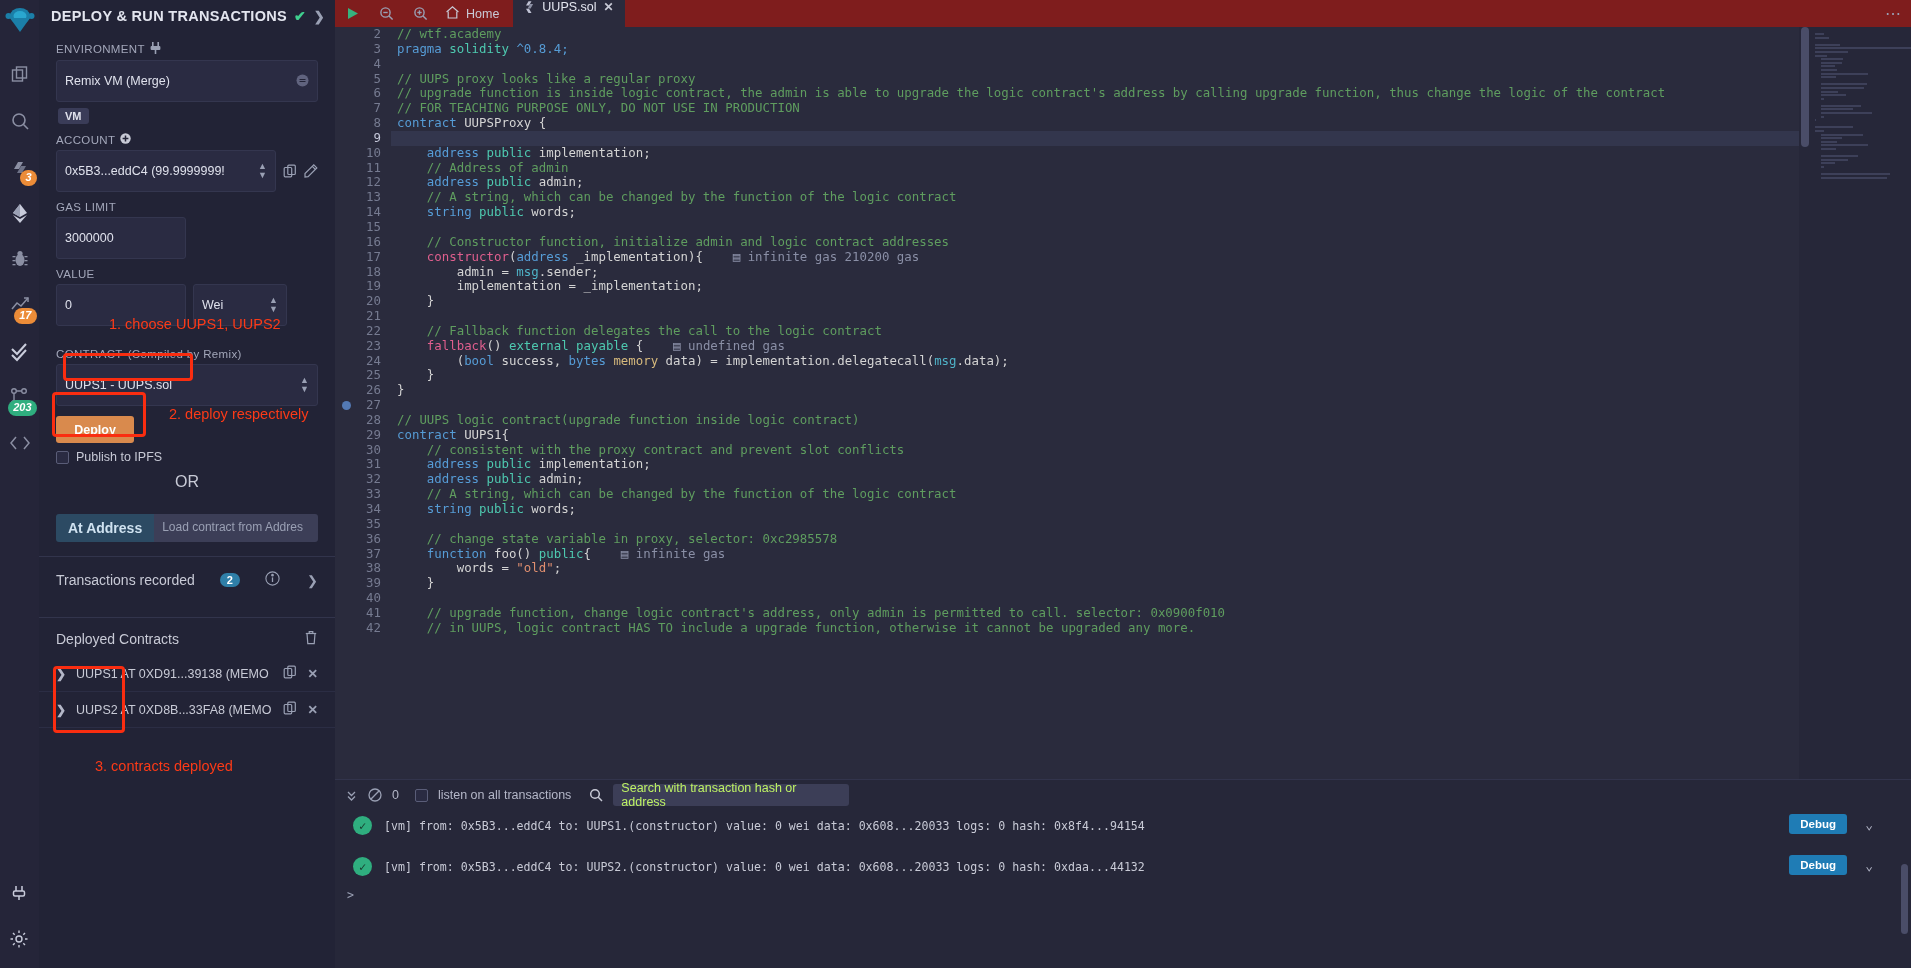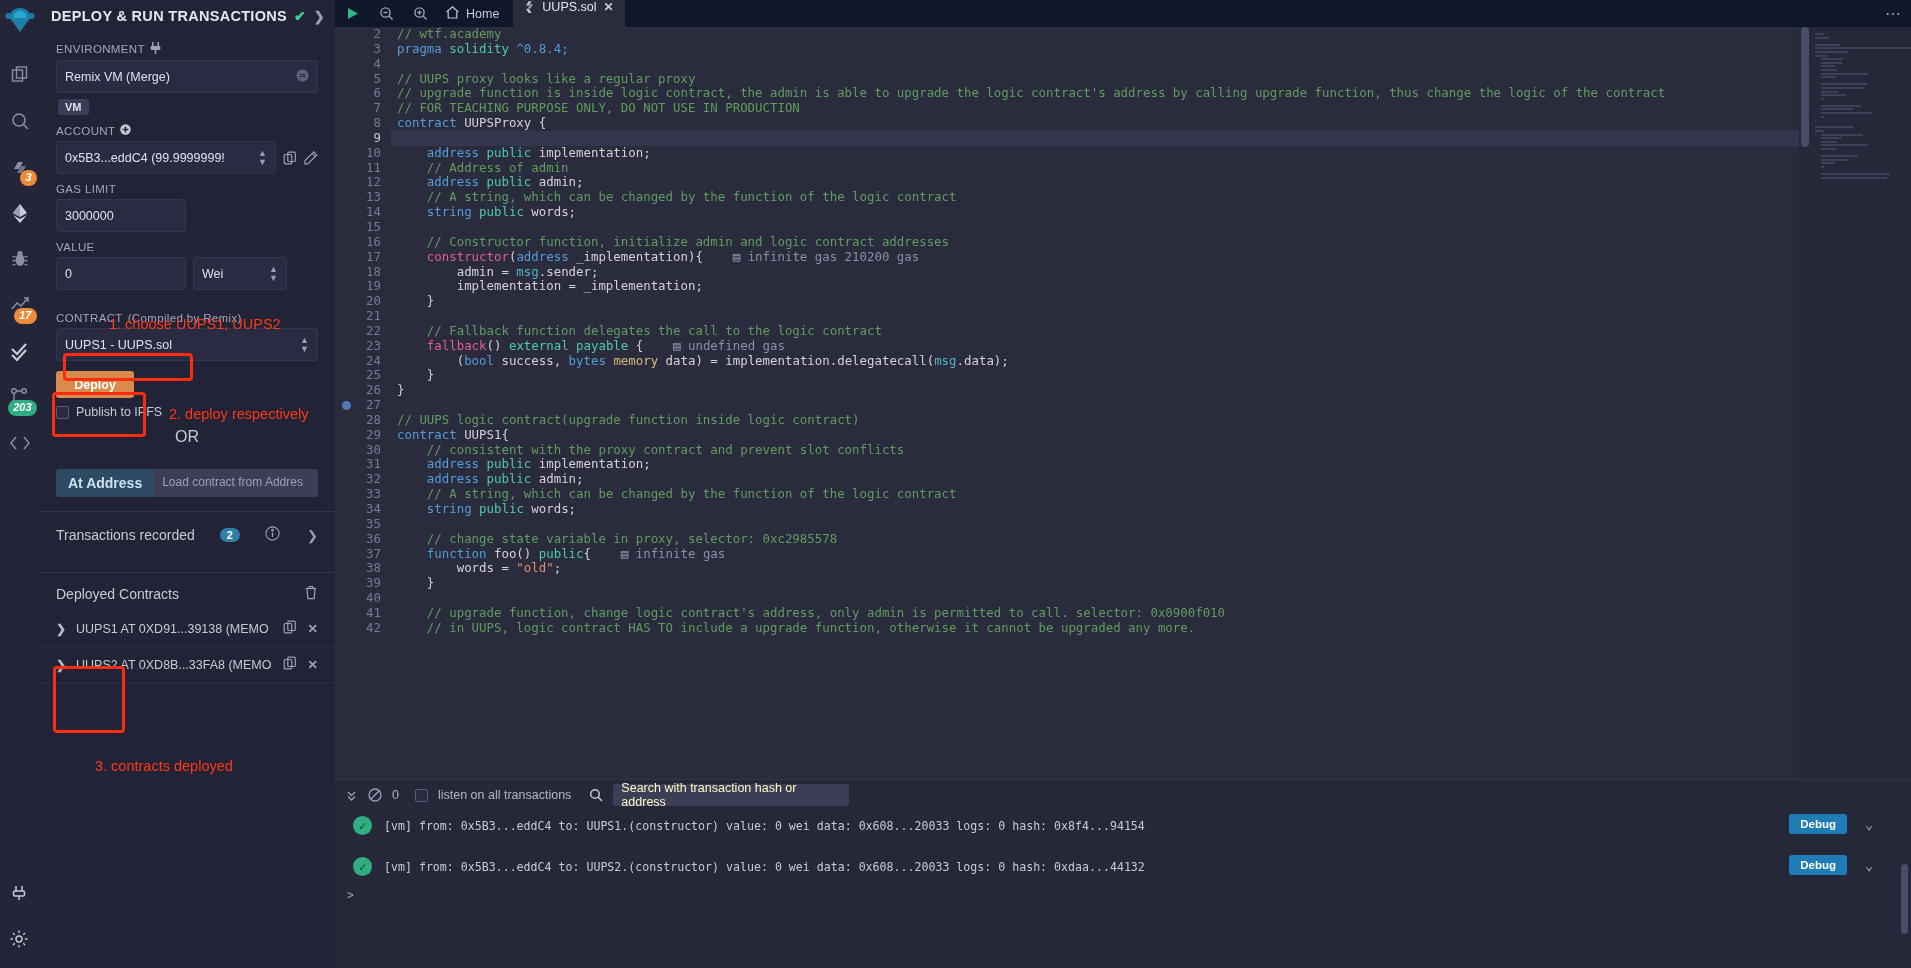--- a/index.html
+++ b/index.html
@@ -103,7 +103,7 @@
 
   
   .main { flex: 1; display: flex; flex-direction: column; background: #2a2b3d; min-width: 0; position: relative;}
-  .tabbar { height: 27px; background: #0f172a; display: flex; align-items: stretch; }
+  .tabbar { height: 27px; background: #7f1d1d; display: flex; align-items: stretch; }
   .tb-ico { display:flex; align-items:center; justify-content:center; width: 34px; color:#9aa0b4; cursor:pointer;}
   .tb-run { color: #36b37e; }
   .tb-home { display:flex; align-items:center; gap:6px; padding: 0 14px 0 8px; color:#c8cad6; font-size: 12.5px; cursor:pointer;}

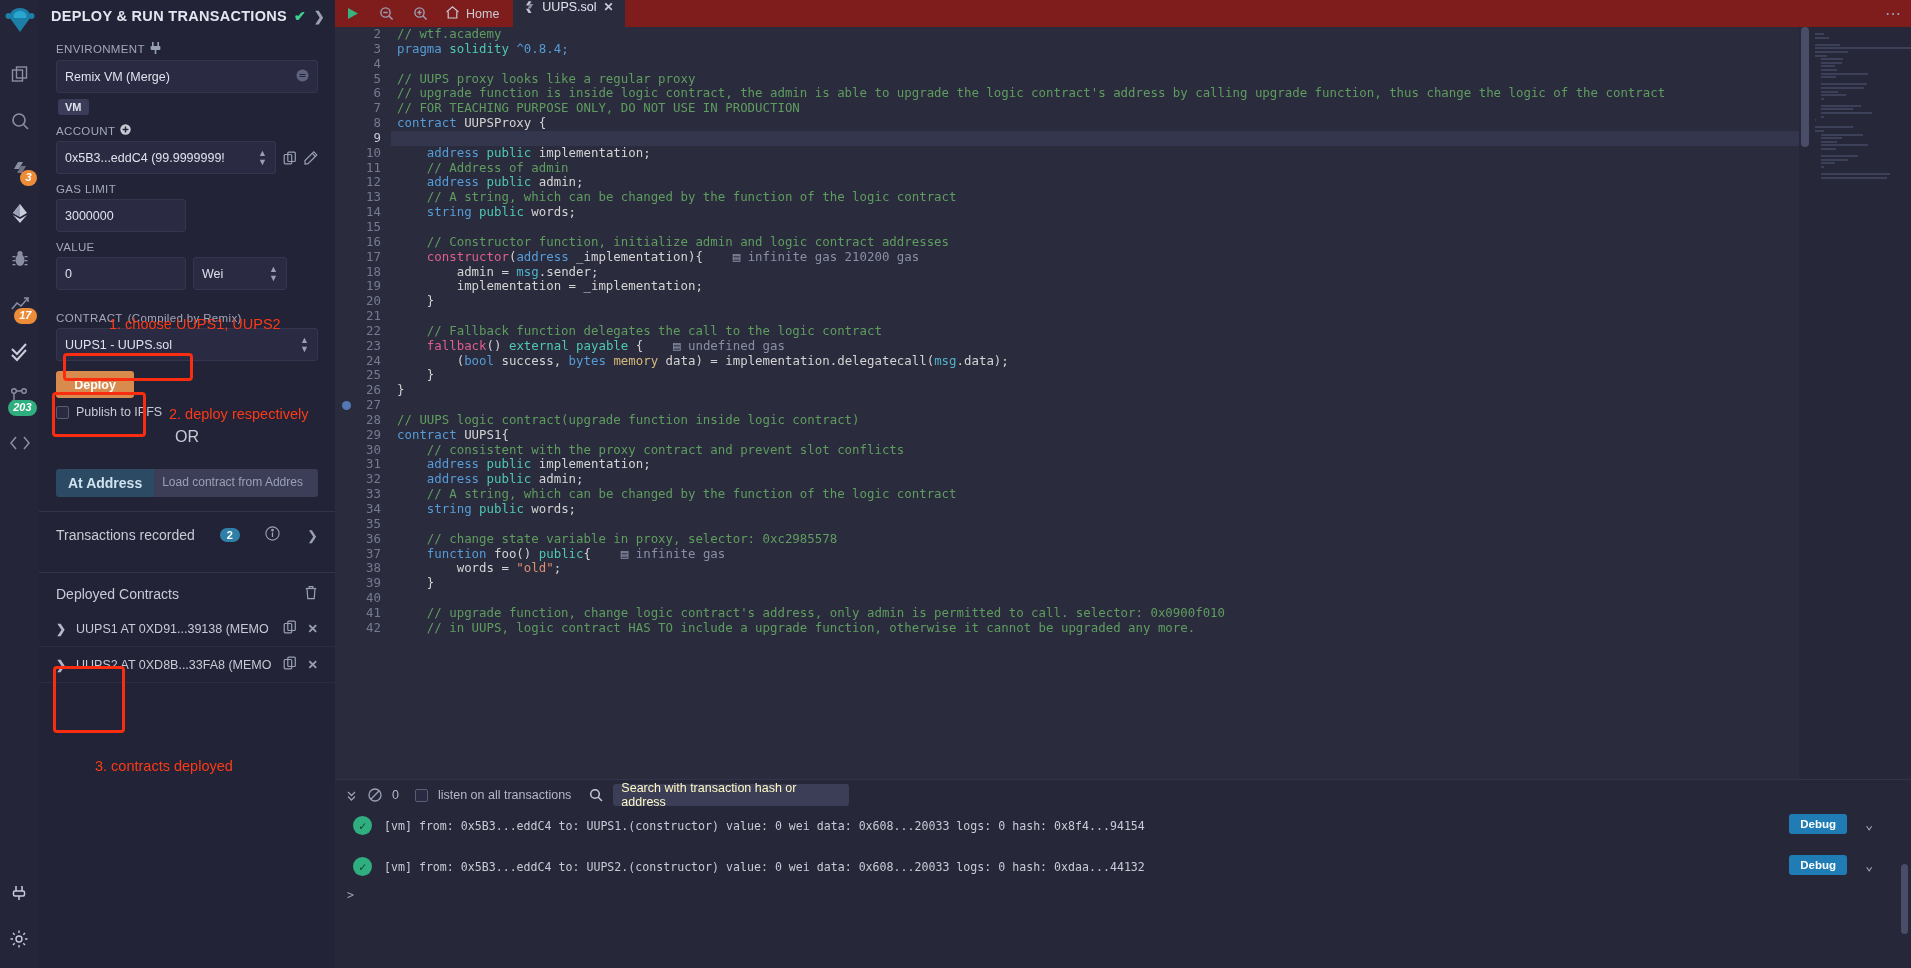--- a/index.html
+++ b/index.html
@@ -53,7 +53,7 @@
   }
   .field {
     background: #2a2b42; border: 1px solid #34364f; border-radius: 3px;
-    height: 33px; display: flex; align-items: center; padding: 0 8px;
+    height: 42px; display: flex; align-items: center; padding: 0 8px;
     font-size: 12.5px; color: #dfe1ec;
   }
   .select { position: relative; }

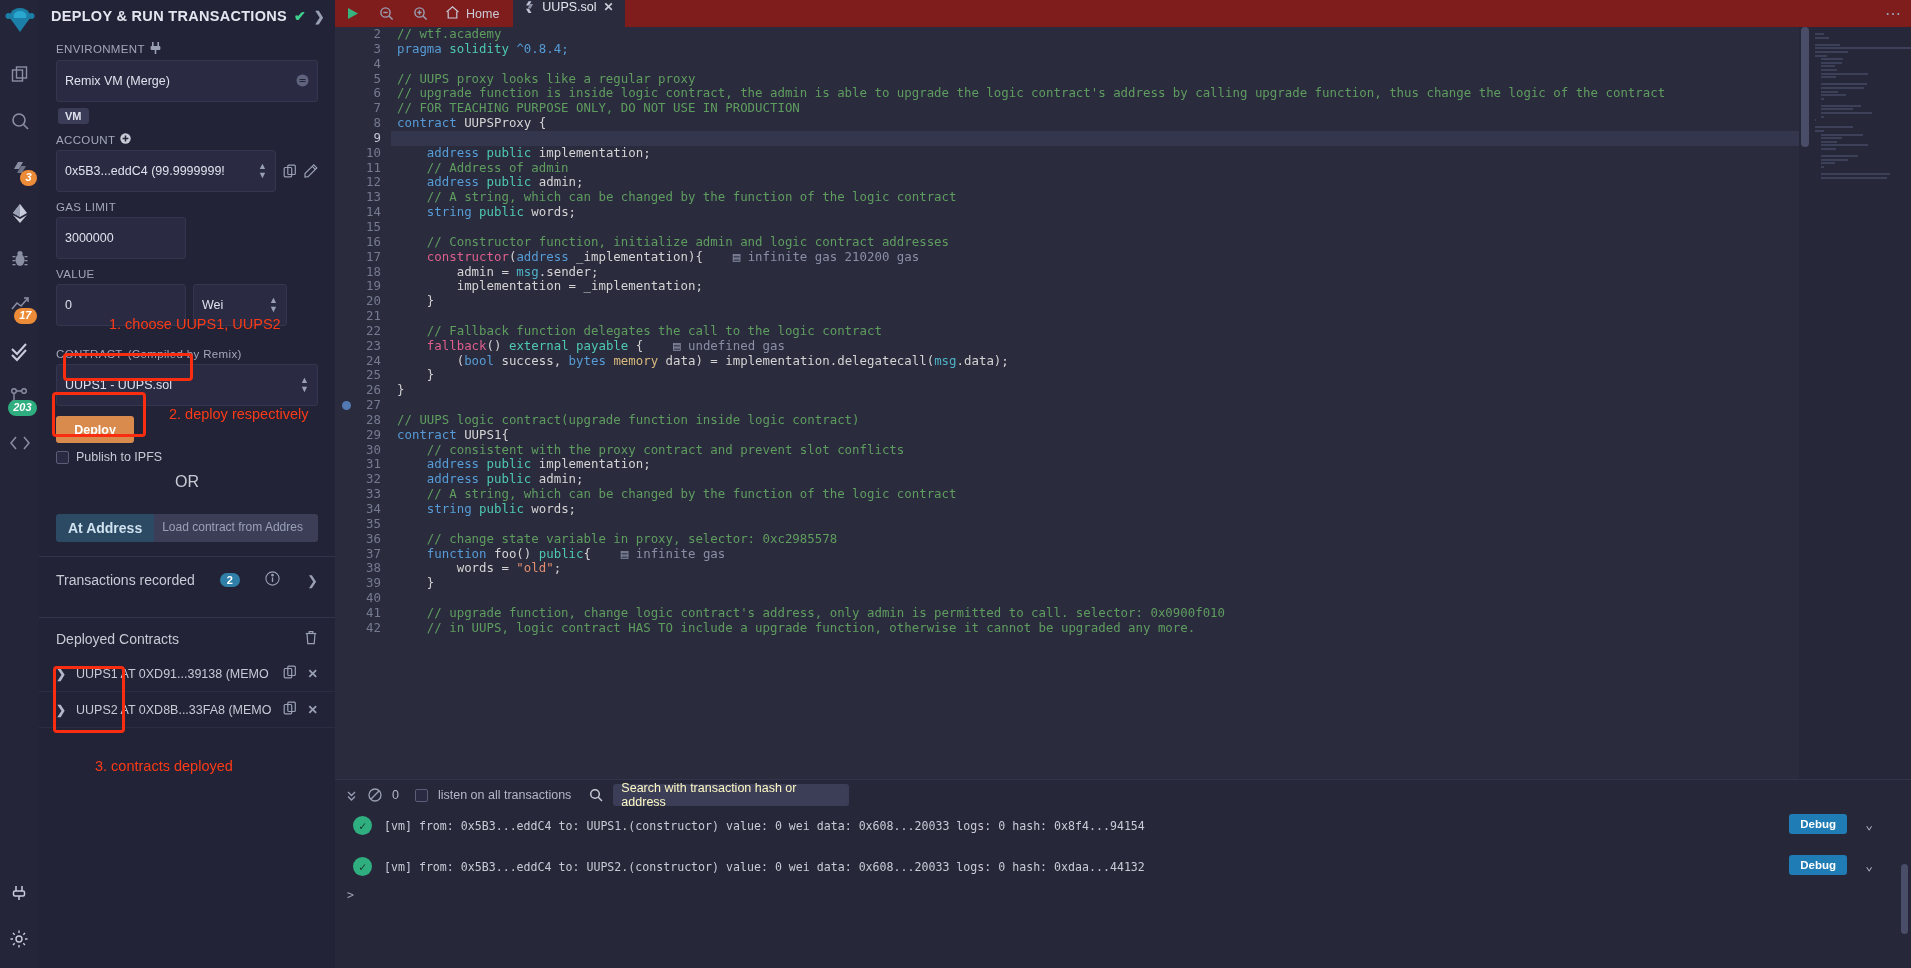--- a/index.html
+++ b/index.html
@@ -153,7 +153,7 @@
   .termbar .ctl { color:#9aa0b4; cursor:pointer; display:flex; align-items:center;}
   .termsearch {
     background:#3c3e57; border:none; border-radius:3px; height:22px; width: 236px;
-    font-size:12.5px; color:#fef9c3; padding: 0 8px; display:flex; align-items:center;
+    font-size:12.5px; color:#bef264; padding: 0 8px; display:flex; align-items:center;
   }
   .termbody { flex:1; overflow:hidden; position:relative; font-family:"DejaVu Sans Mono", monospace; font-size:11.6px;}
   .txrow { display:flex; align-items:center; padding: 6px 0 0 18px; gap: 12px; position:relative;}

